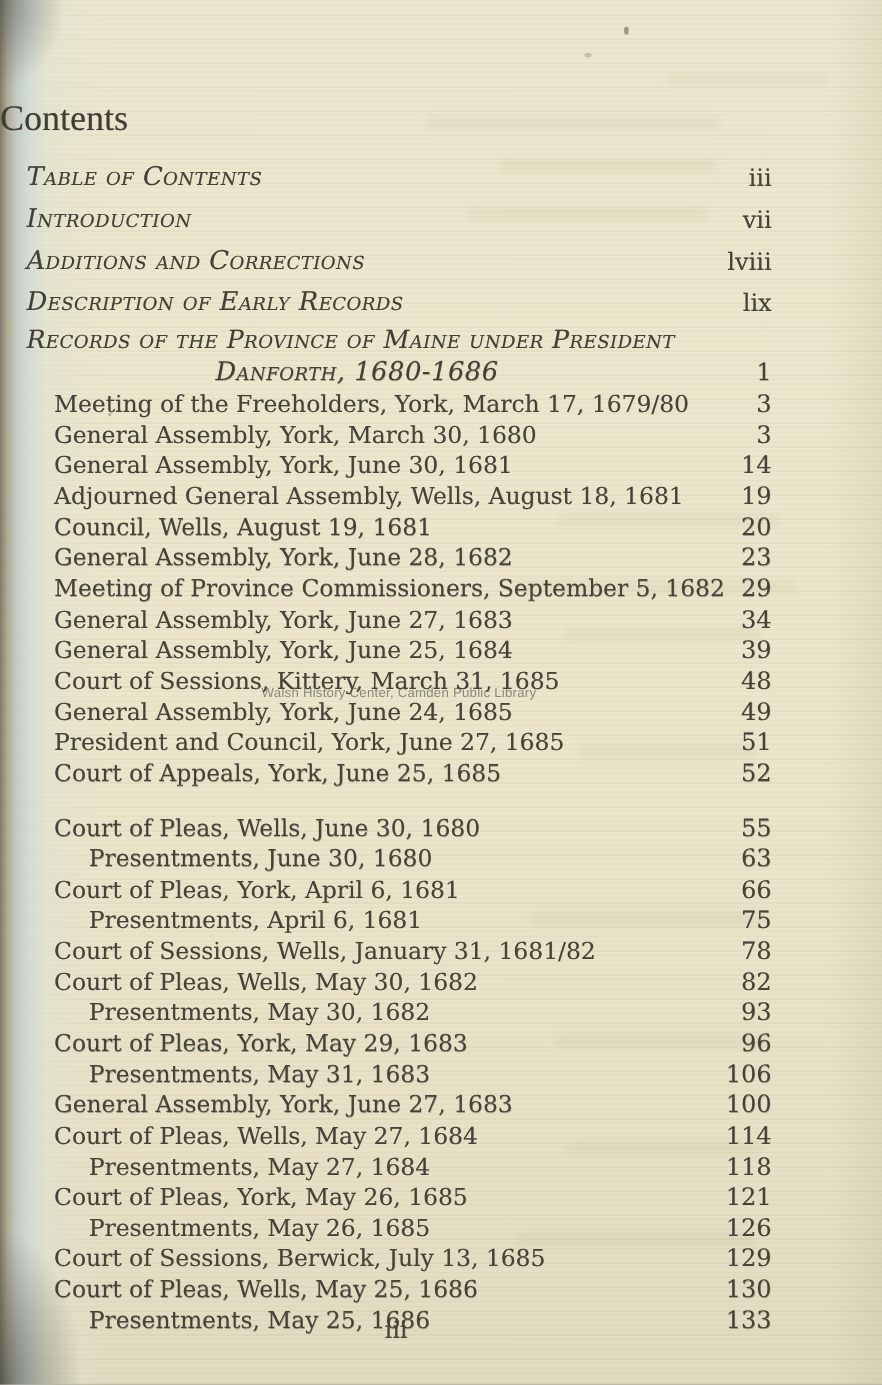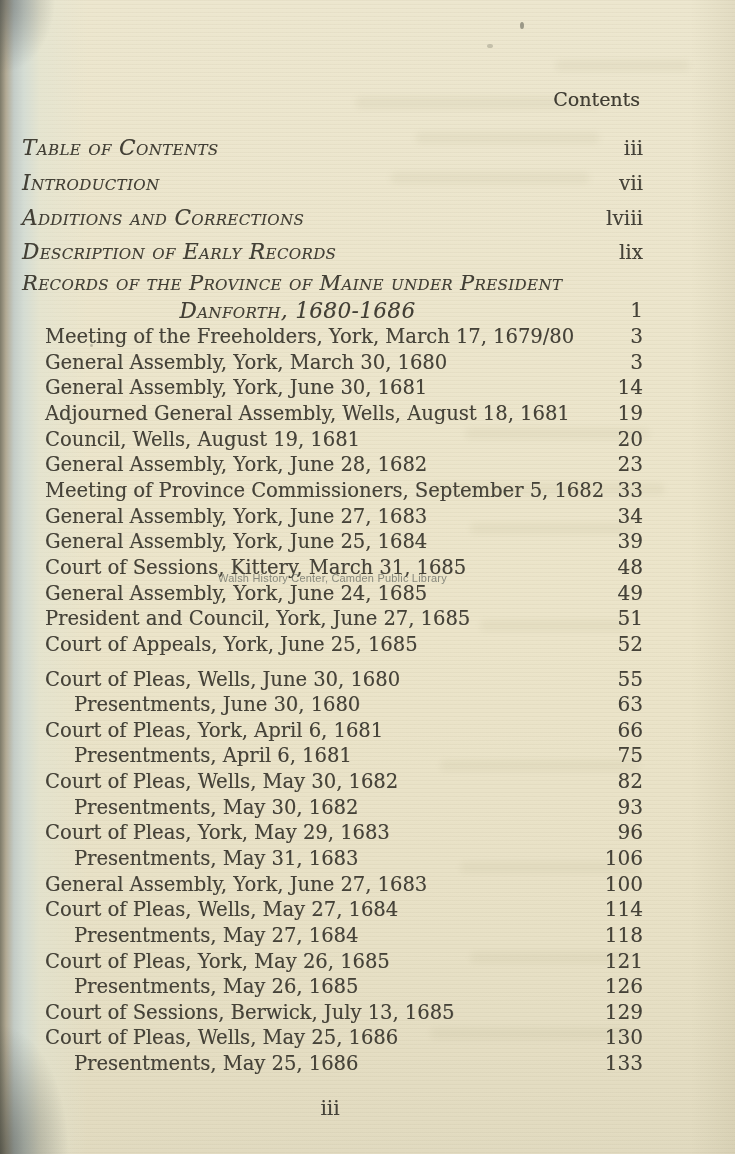--- a/index.html
+++ b/index.html
@@ -41,8 +41,8 @@
 
   .title{
     position:absolute;top:82px;left:0;width:640px;
-    text-align:right;font-size:19px;line-height:34px;
-    color:#403d33;text-shadow:0.3px 0.3px 0.6px rgba(64,62,55,0.45);
+    text-align:left;font-size:30px;line-height:34px;
+    color:#403d33;text-shadow:0.3px 0.3px 0.6px rgba(64,62,55,0.45);font-family:Liberation Serif, serif;
   }
   .toc{position:absolute;left:22px;top:131px;width:621px;}
   .row{display:flex;white-space:nowrap;}

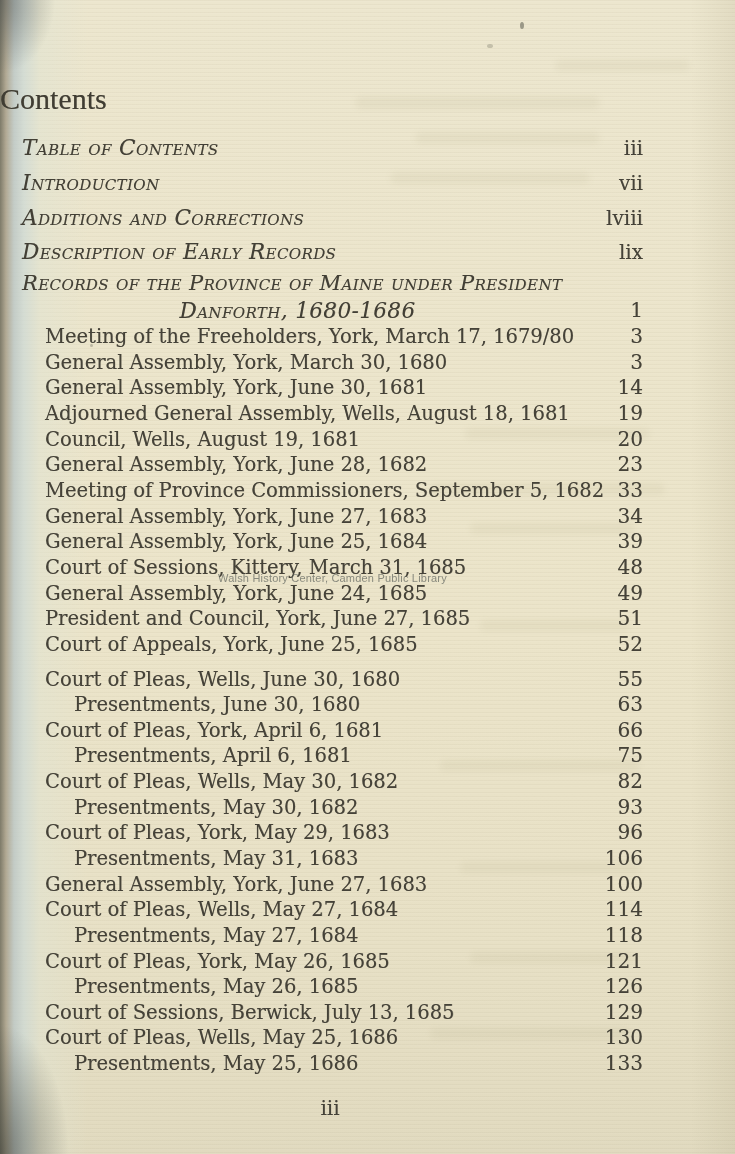--- a/index.html
+++ b/index.html
@@ -152,7 +152,7 @@
   </div>
         <div class="row entry indent1">
     <span class="label">Meeting of Province Commissioners, September 5, 1682</span>
-    <span class="pg">33</span>
+    <span class="pg">29</span>
   </div>
         <div class="row entry indent1">
     <span class="label">General Assembly, York, June 27, 1683</span>

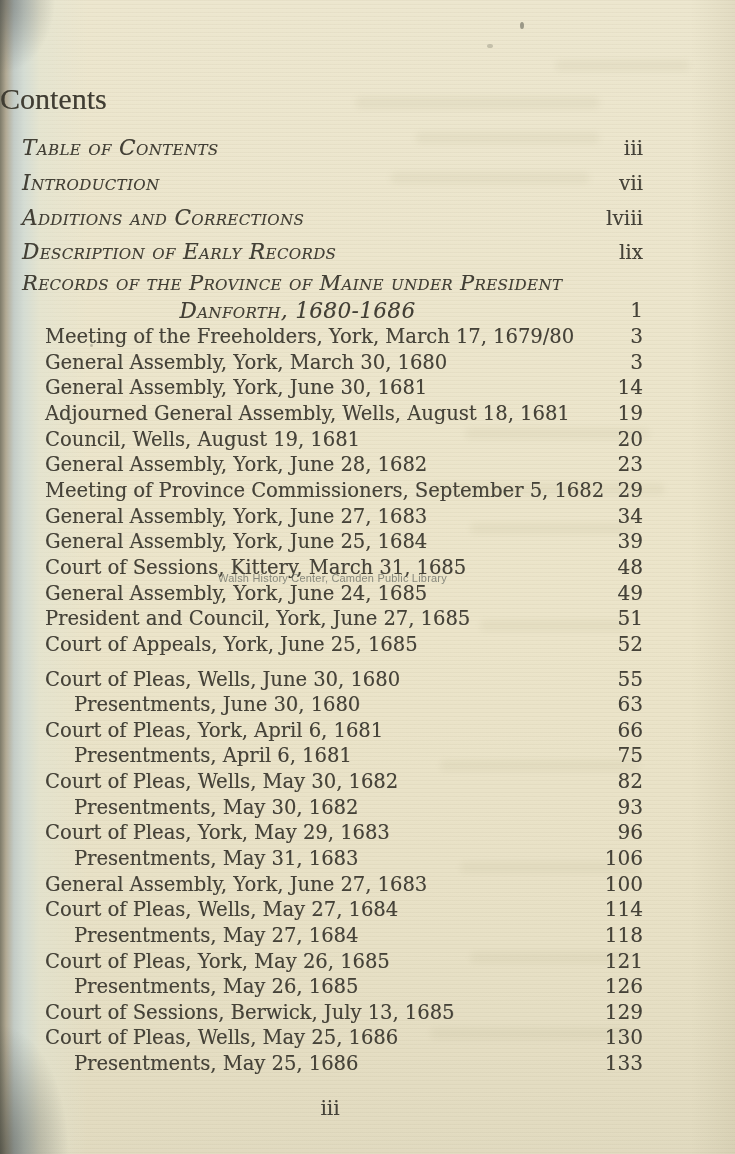--- a/index.html
+++ b/index.html
@@ -56,7 +56,7 @@
   .entry{height:25.65px;line-height:25.65px;font-size:19.5px;}
   .entry.indent1 .label{padding-left:23px;}
   .entry.indent2 .label{padding-left:52px;}
-  .entry.gap{margin-top:9px;}
+  .entry.gap{margin-top:20px;}
   .toc .label,.toc .pg{text-shadow:0.3px 0.3px 0.5px rgba(64,62,55,0.4);}
 
   .folio{position:absolute;top:1096px;left:0;width:660px;text-align:center;

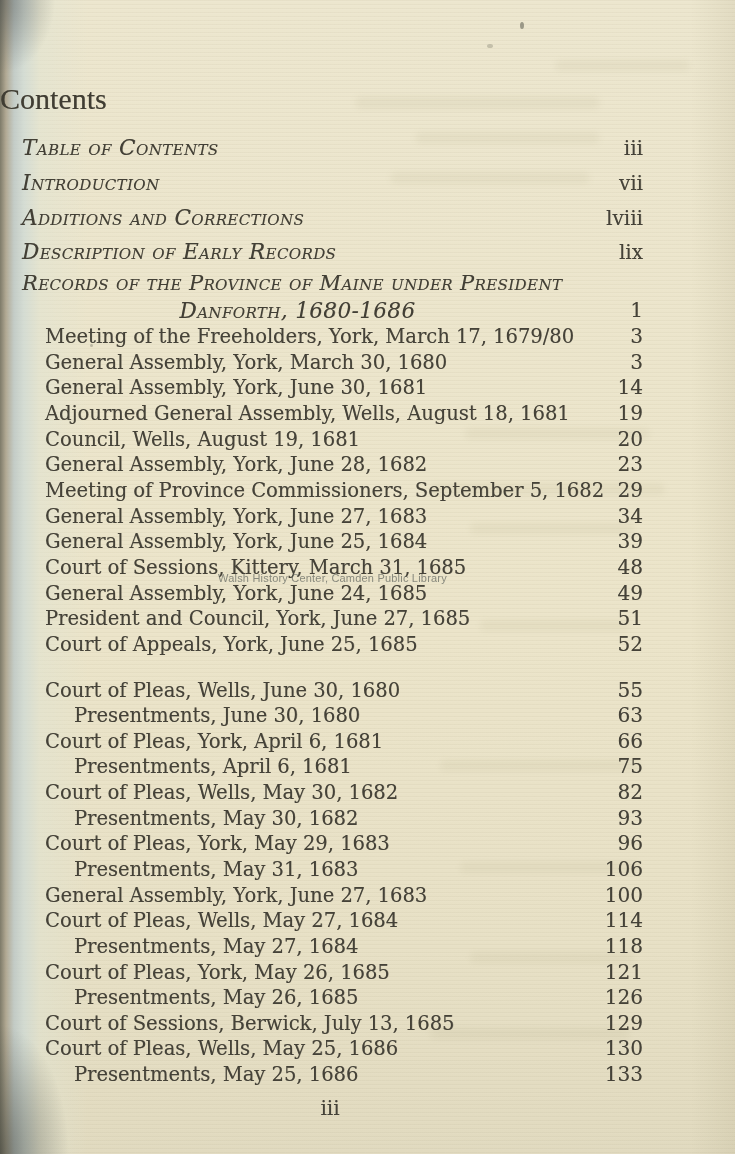--- a/index.html
+++ b/index.html
@@ -195,6 +195,10 @@
     <span class="pg">75</span>
   </div>
         <div class="row entry indent1">
+    <span class="label">Court of Sessions, Wells, January 31, 1681/82</span>
+    <span class="pg">78</span>
+  </div>
+        <div class="row entry indent1">
     <span class="label">Court of Pleas, Wells, May 30, 1682</span>
     <span class="pg">82</span>
   </div>

